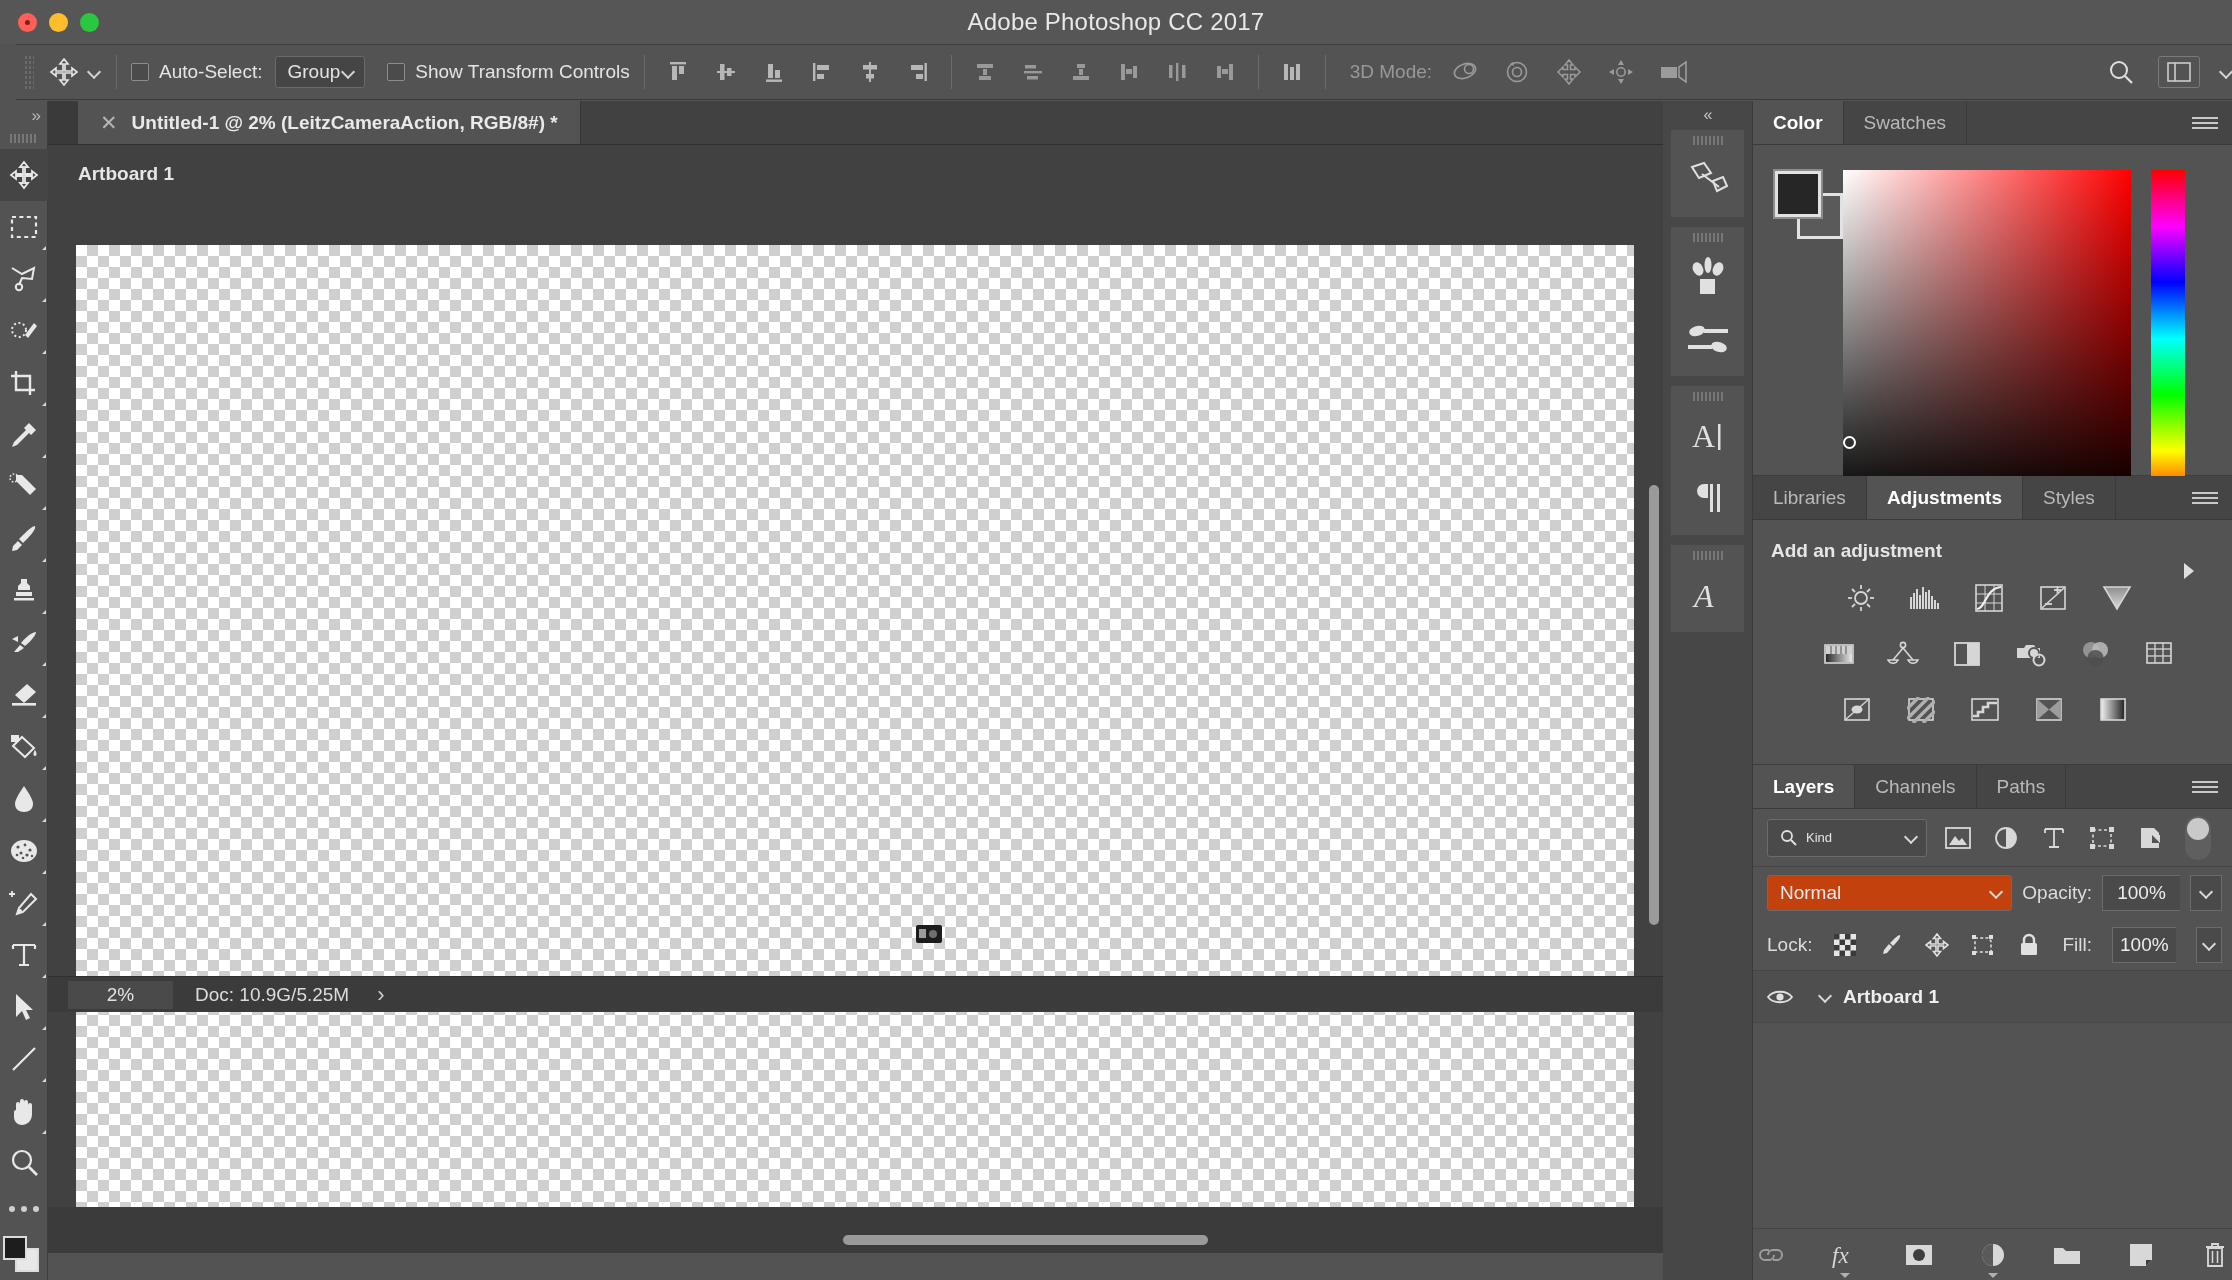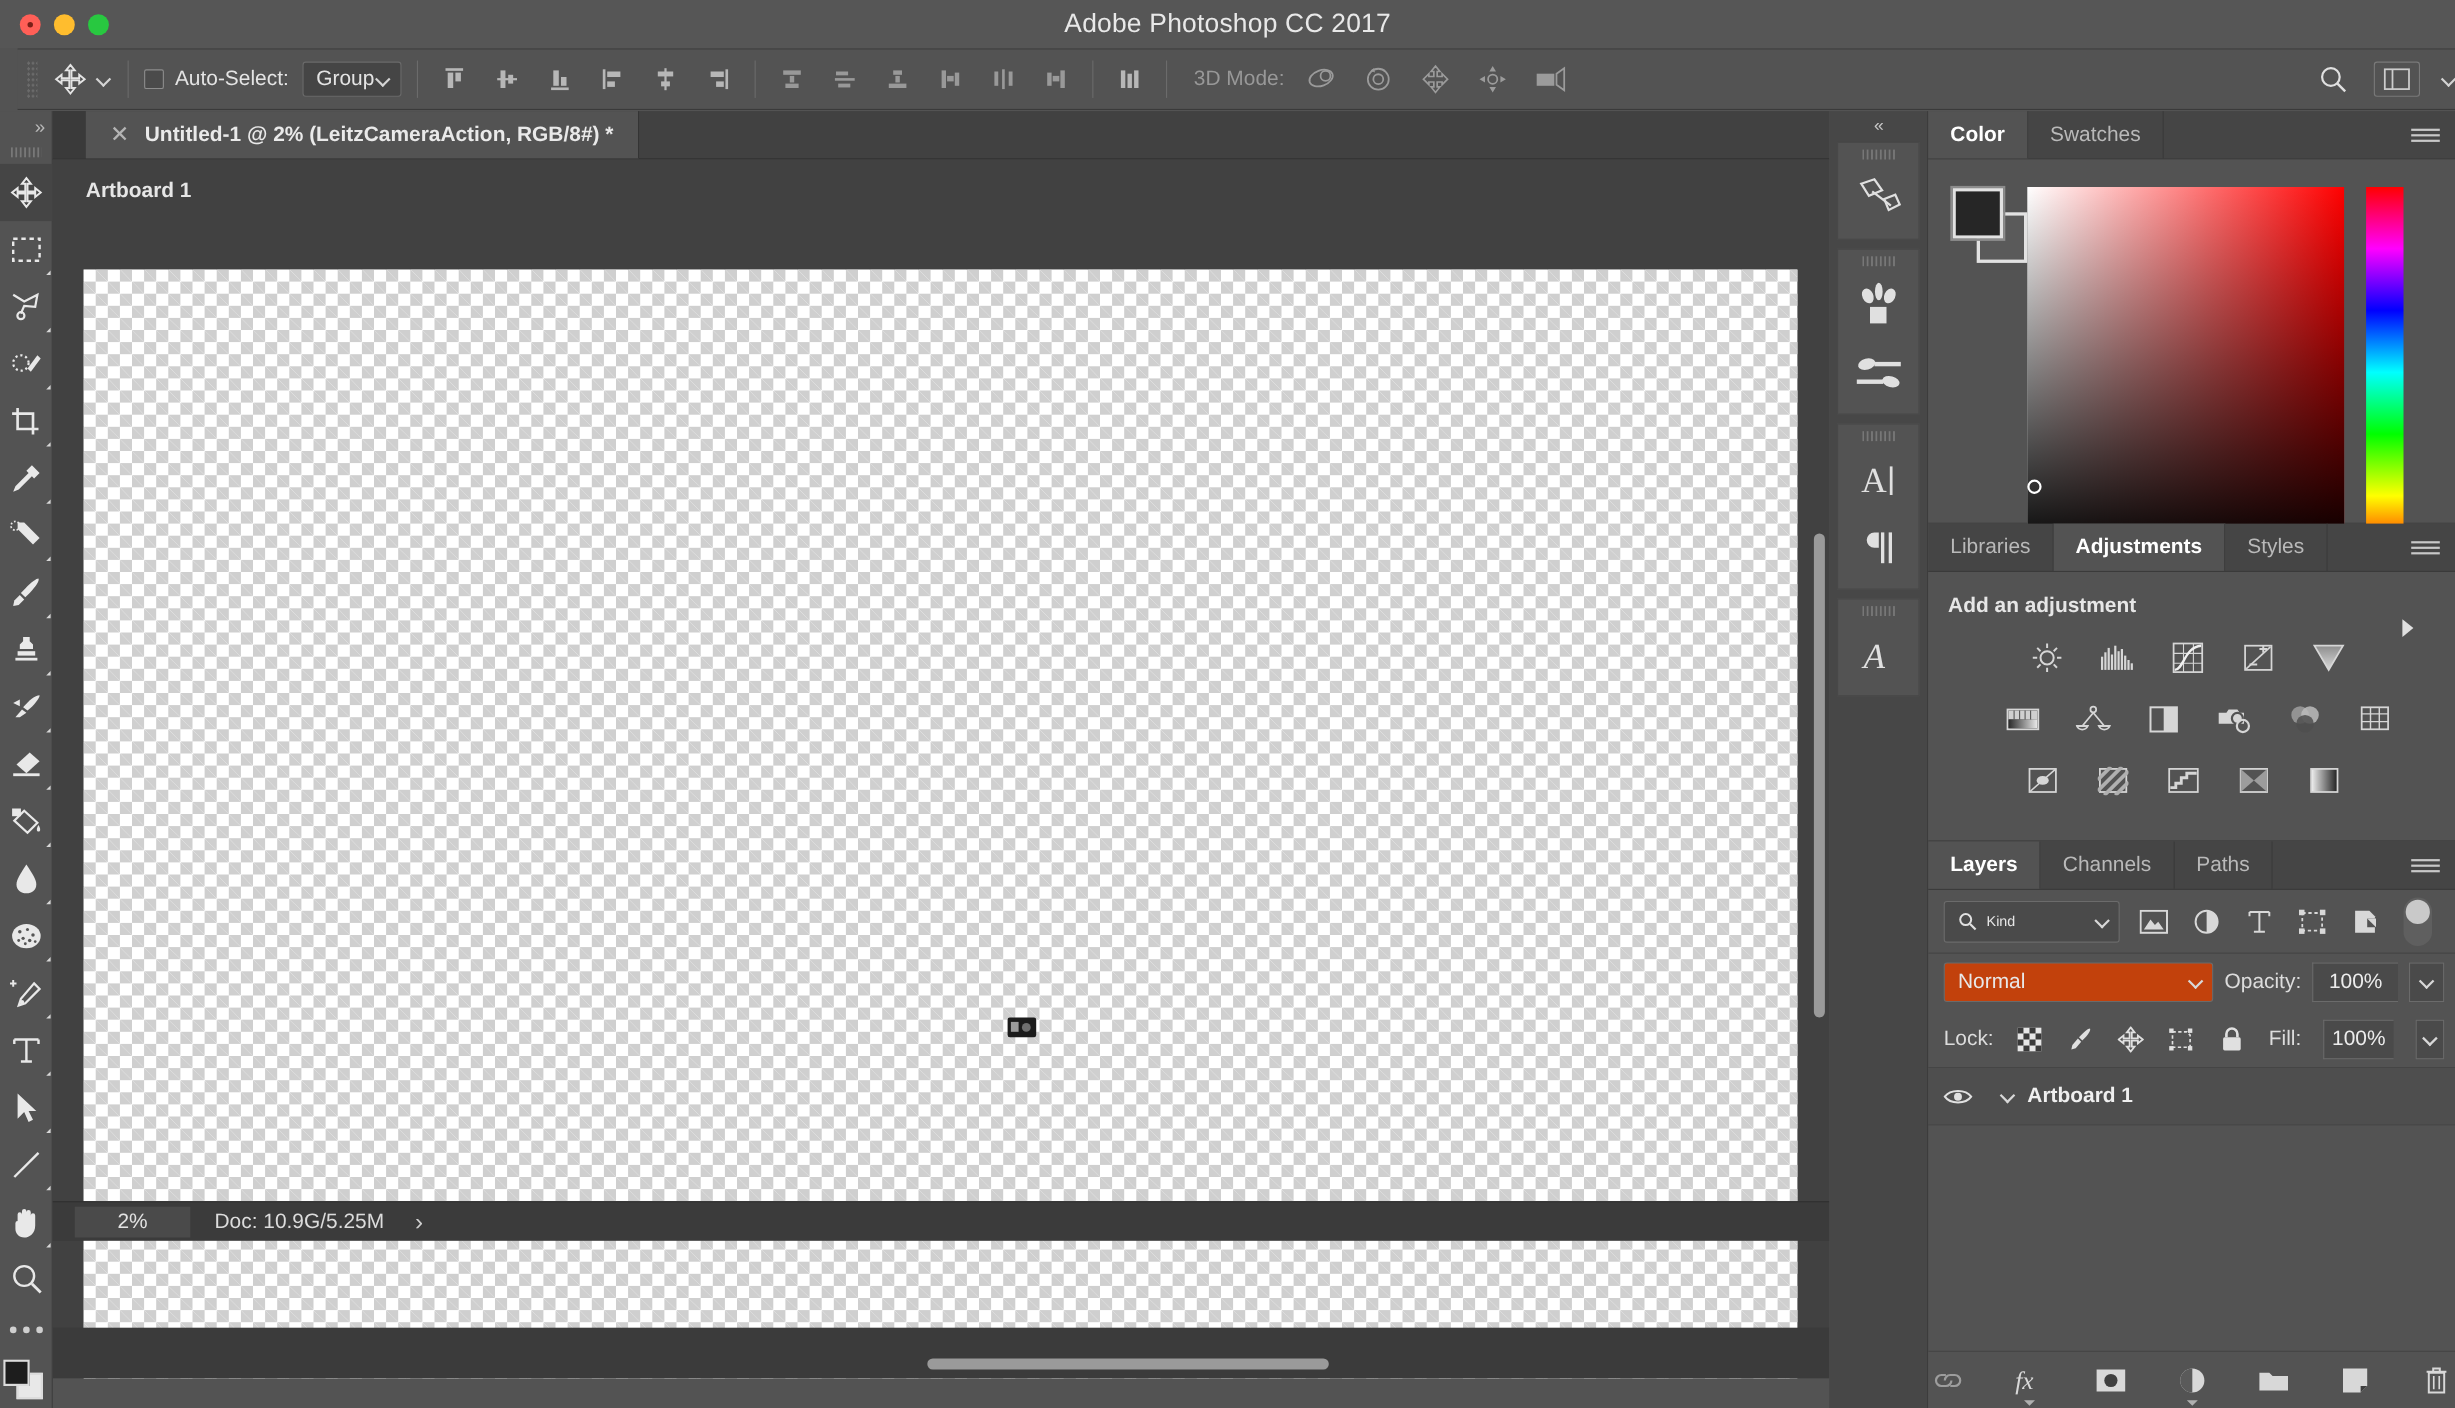--- a/index.html
+++ b/index.html
@@ -10,7 +10,7 @@
     overflow: hidden;
     -webkit-font-smoothing: antialiased;
   }
-  .app { position: relative; width: 2232px; height: 1128px; }
+  .app { position: relative; width: 2232px; height: 1012px; }
 
   
   .titlebar {

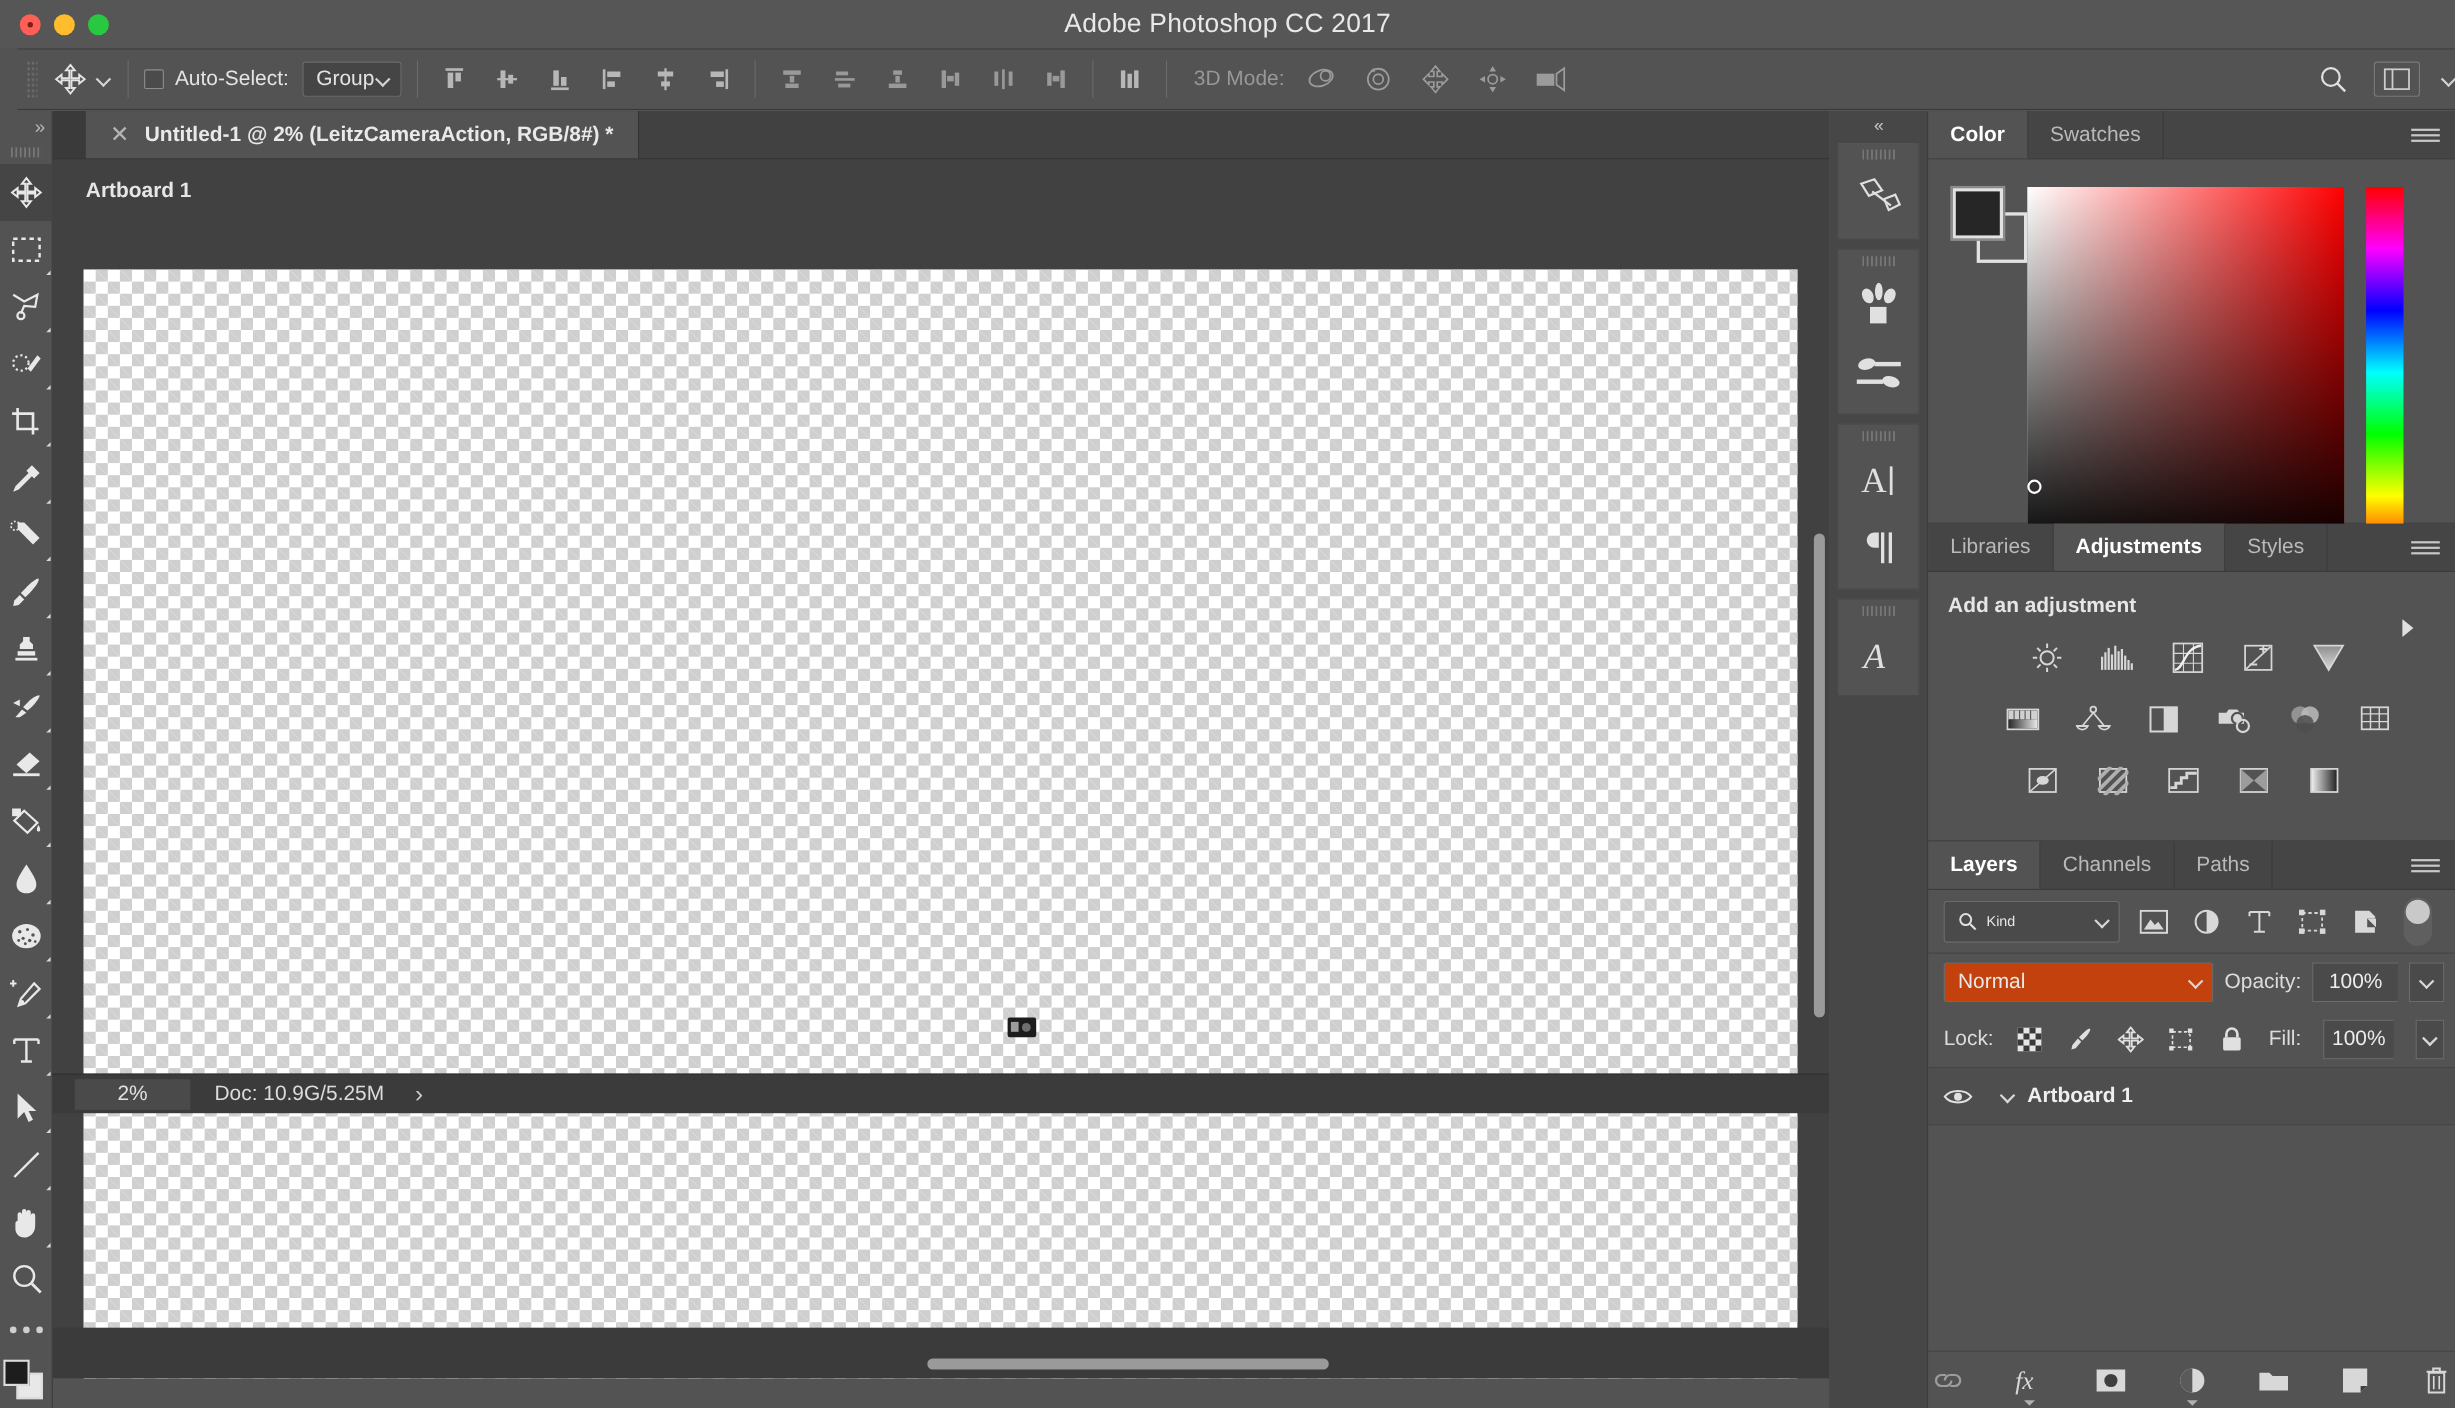--- a/index.html
+++ b/index.html
@@ -263,6 +263,10 @@
       <span class="chev"></span>
     </div>
 
+    <div class="ob-item" style="margin-left:22px">
+      <span class="cb"></span>
+      <span class="ob-label">Show Transform Controls</span>
+    </div>
 
     <div class="vsep"></div>
 

